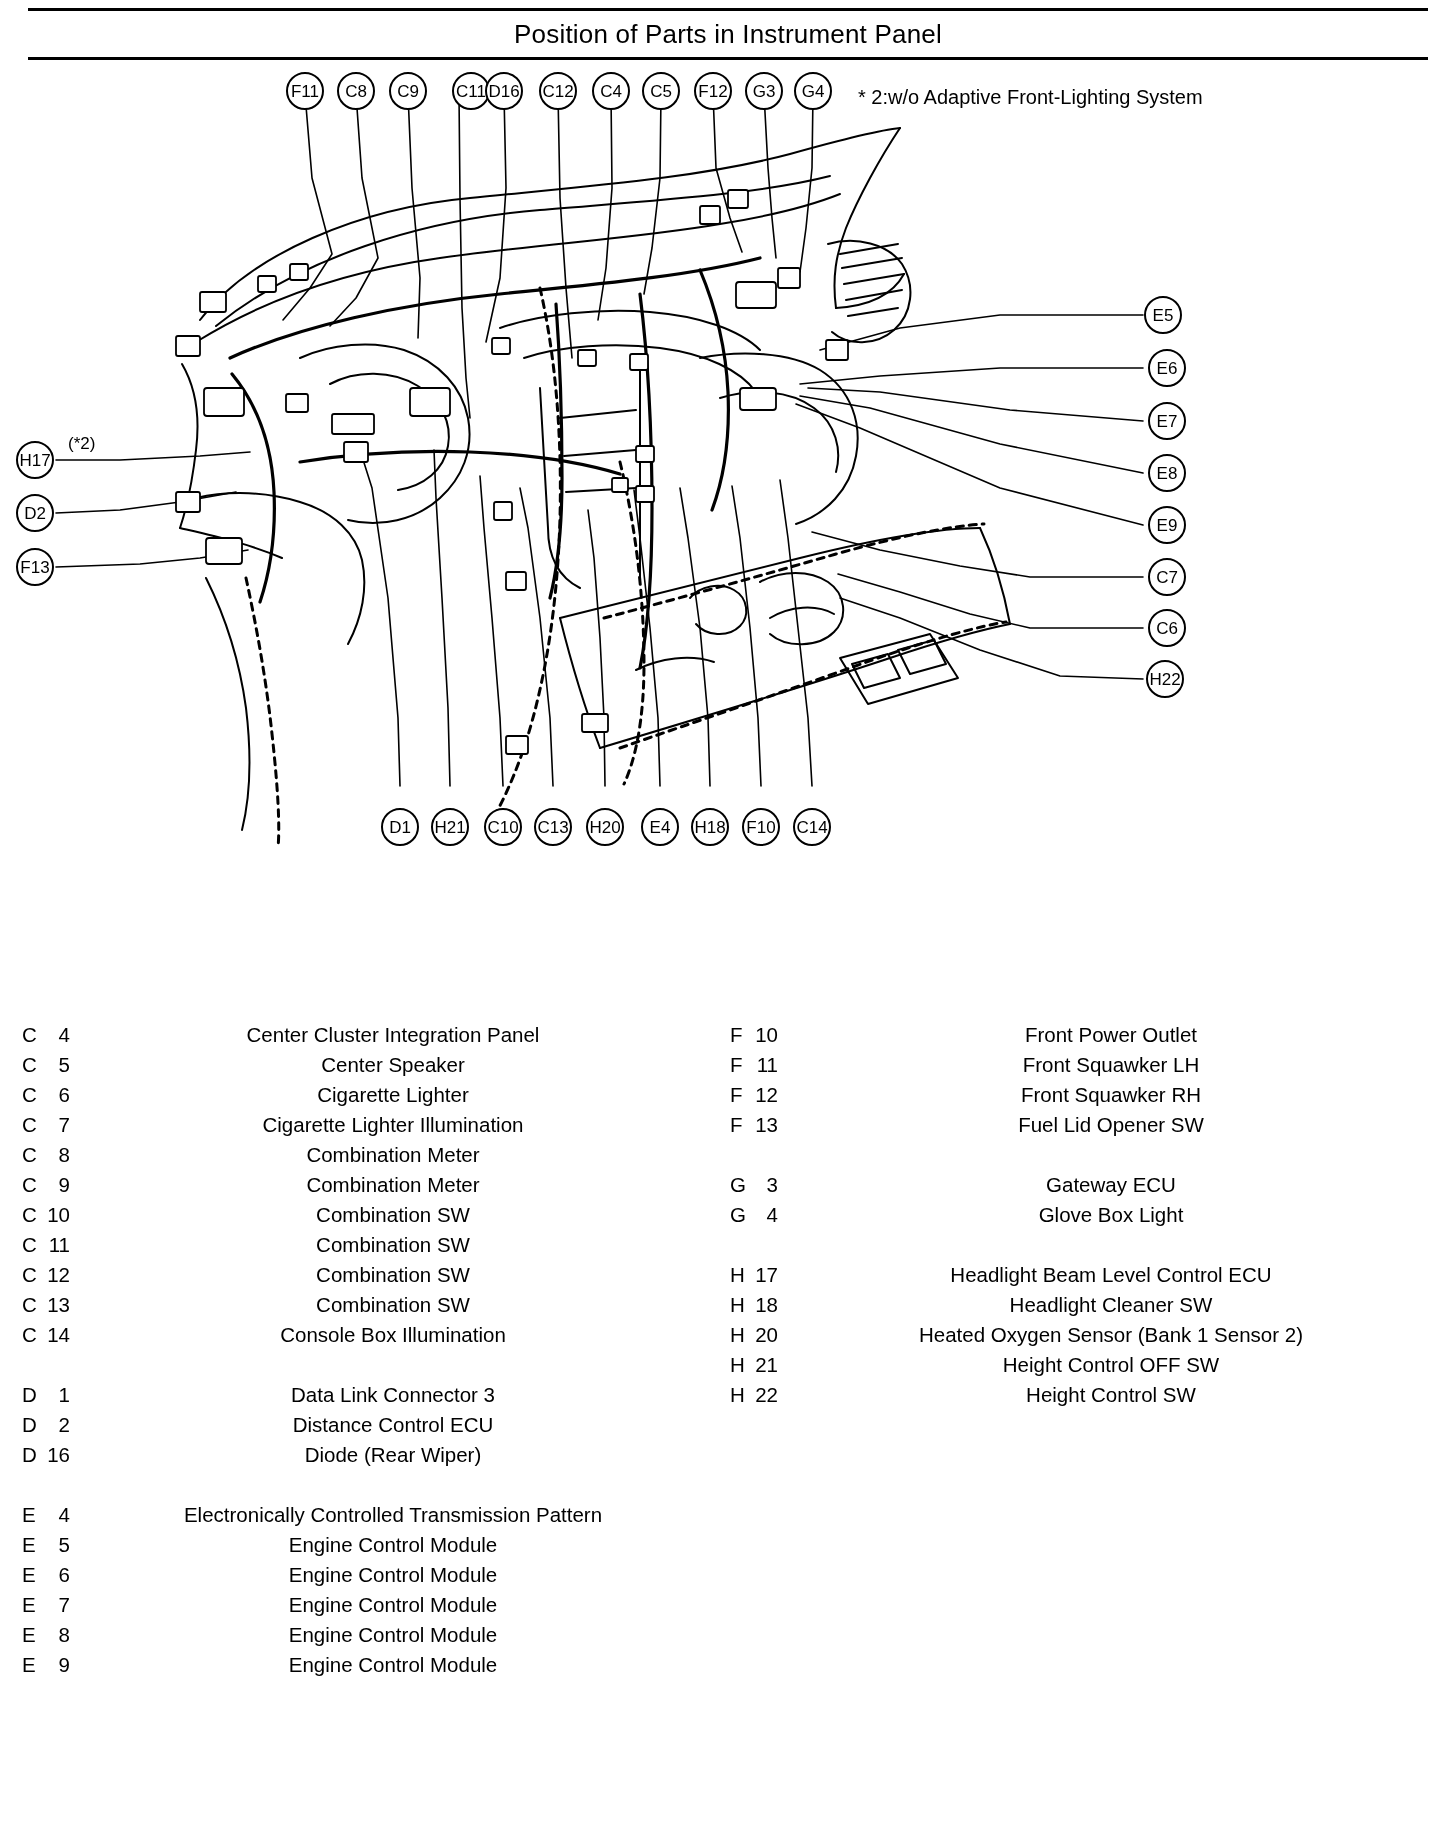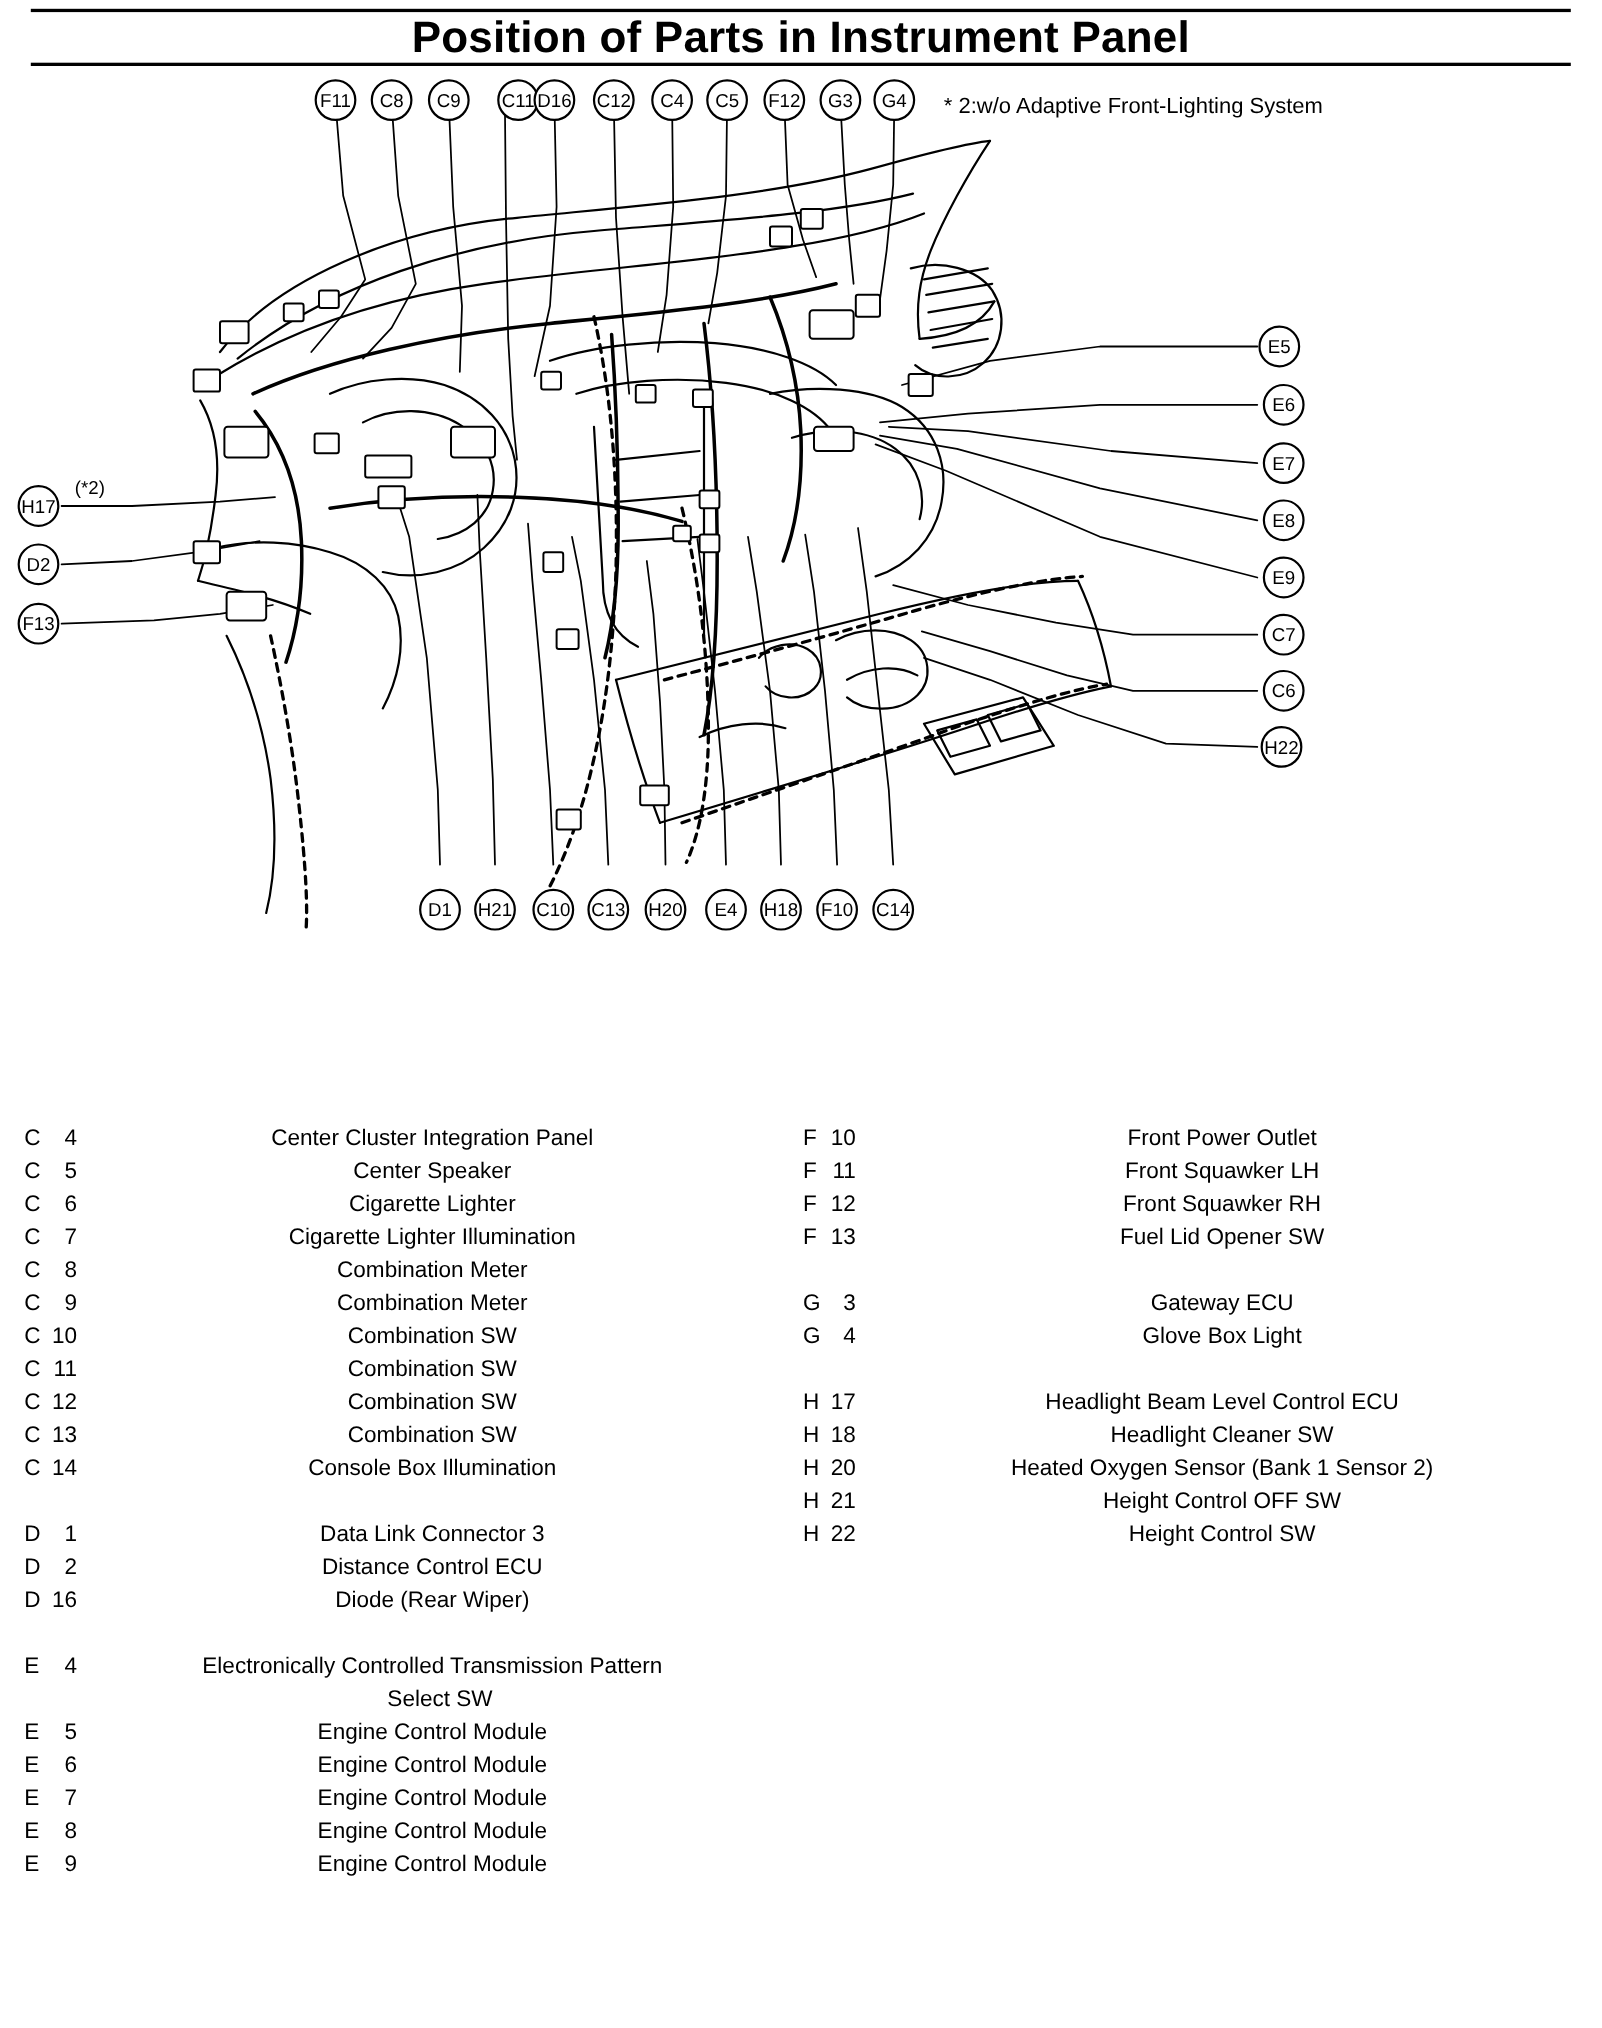--- a/index.html
+++ b/index.html
@@ -34,8 +34,8 @@
     justify-content: center;
   }
   .title-text {
-    font-size: 40px;
-    font-weight: bold;
+    font-size: 26px;
+    font-weight: normal;
     letter-spacing: 0.2px;
   }
   

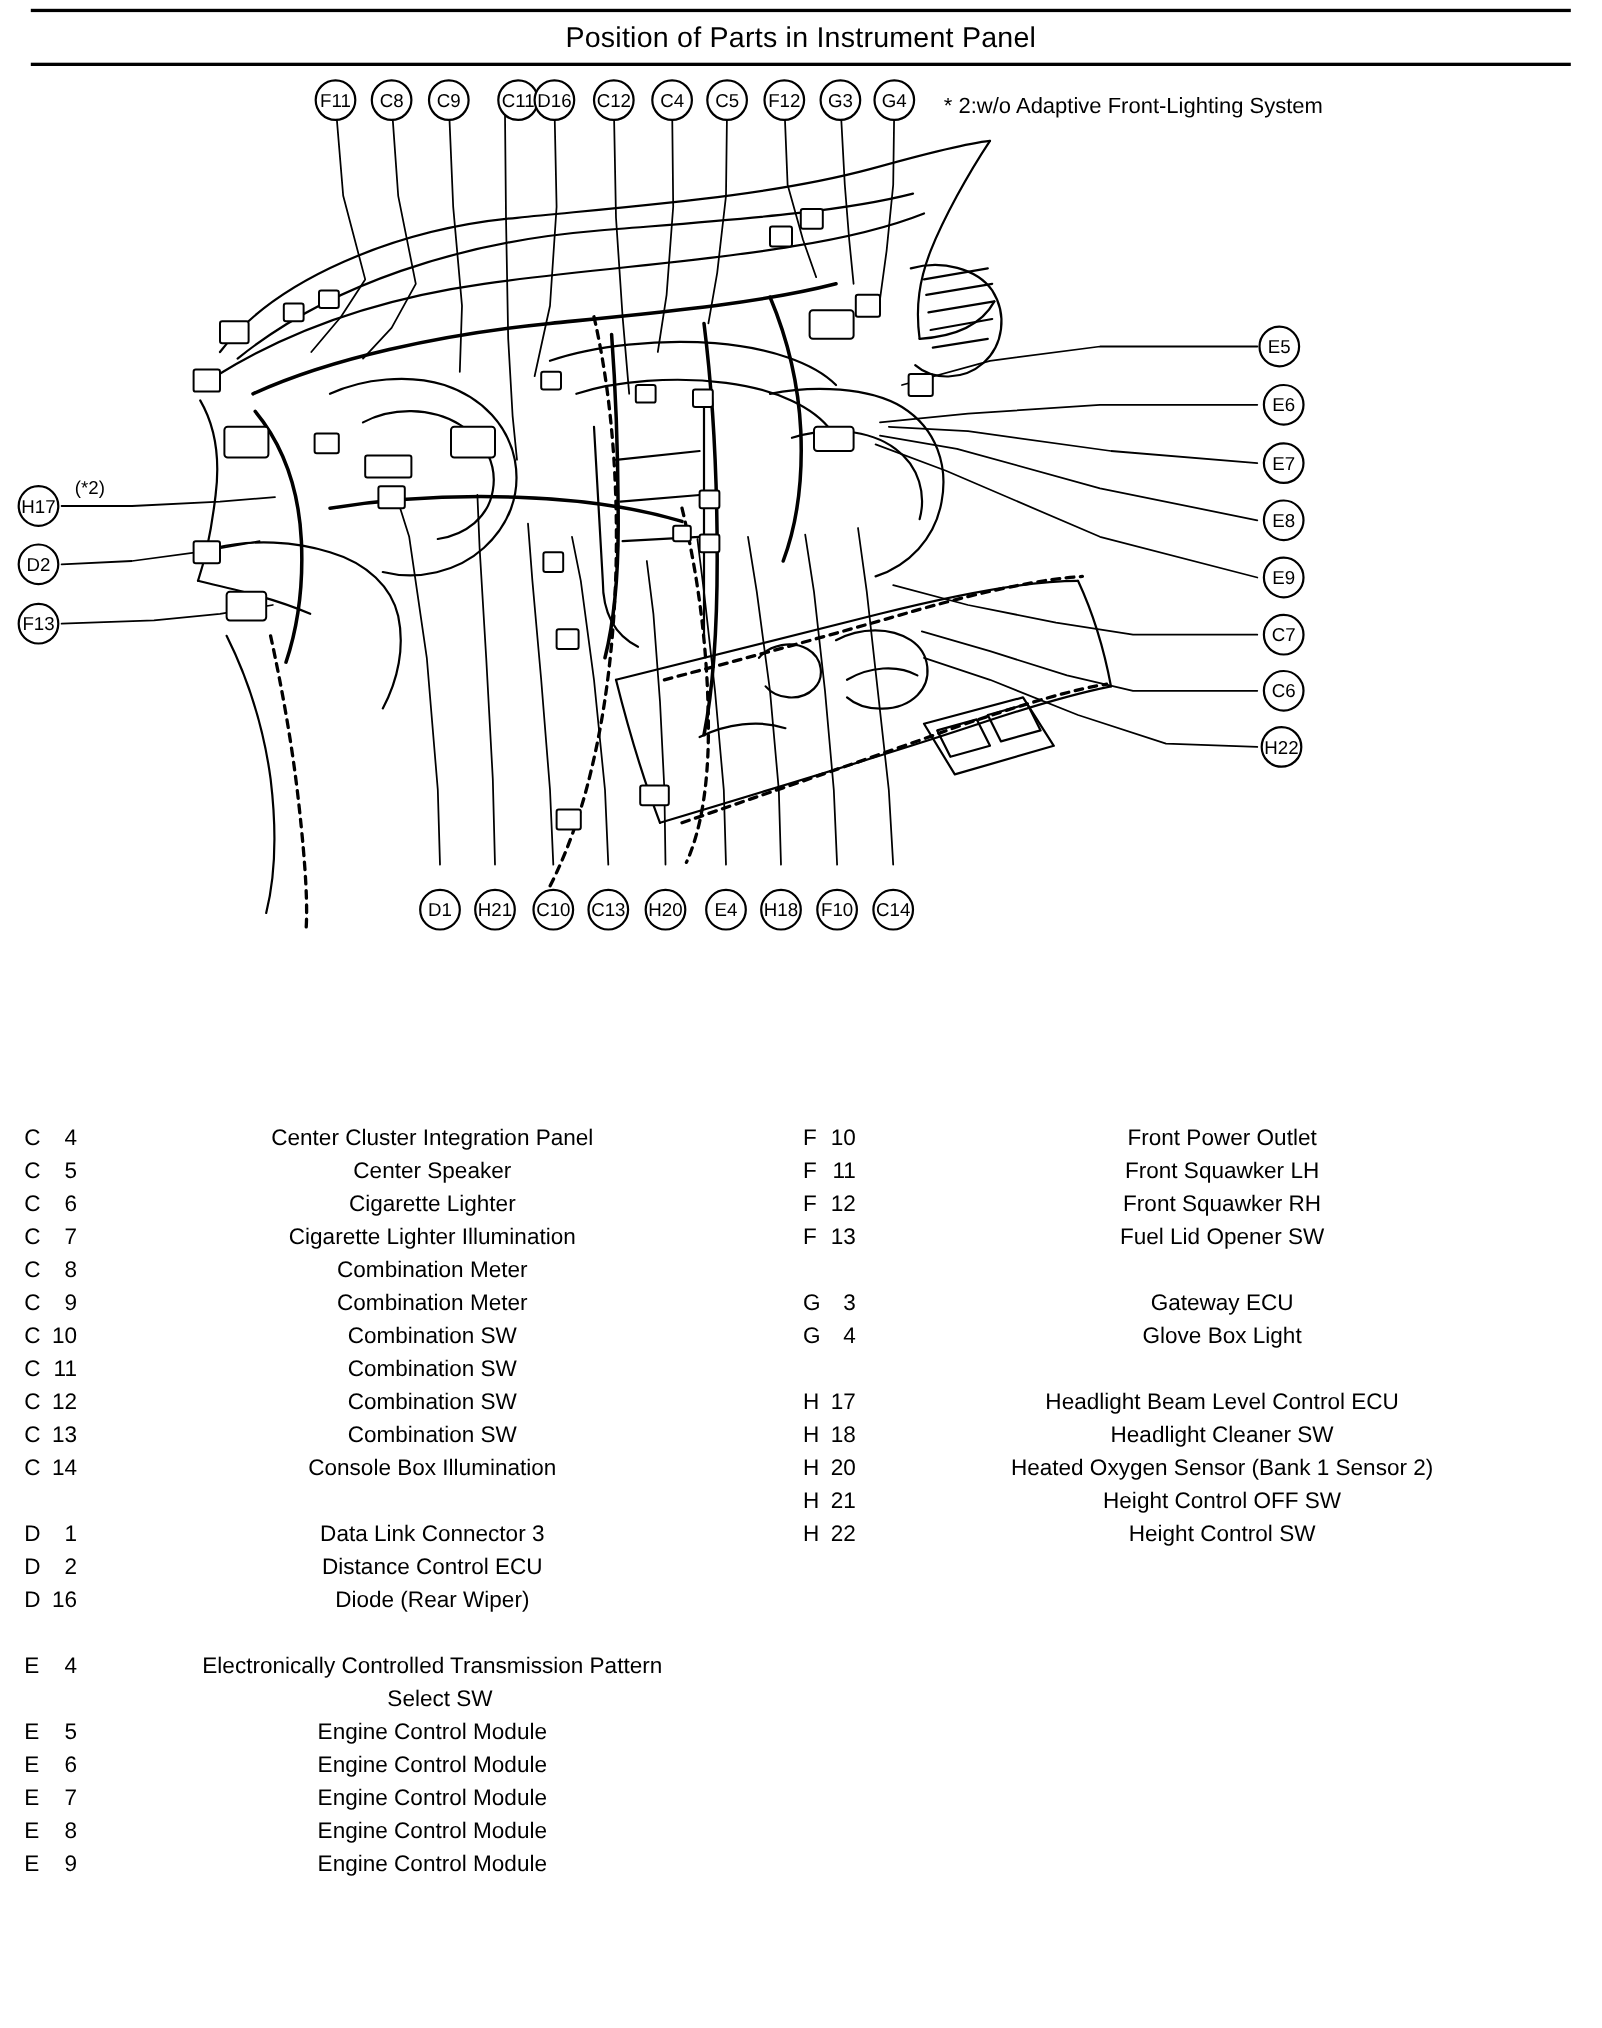--- a/index.html
+++ b/index.html
@@ -409,7 +409,6 @@
           </span>
         <span class="legend-label">
           <span>Electronically Controlled Transmission Pattern</span>
-          <span class="cont">Select SW</span>
         </span>
       </div>
       <div class="legend-row">

